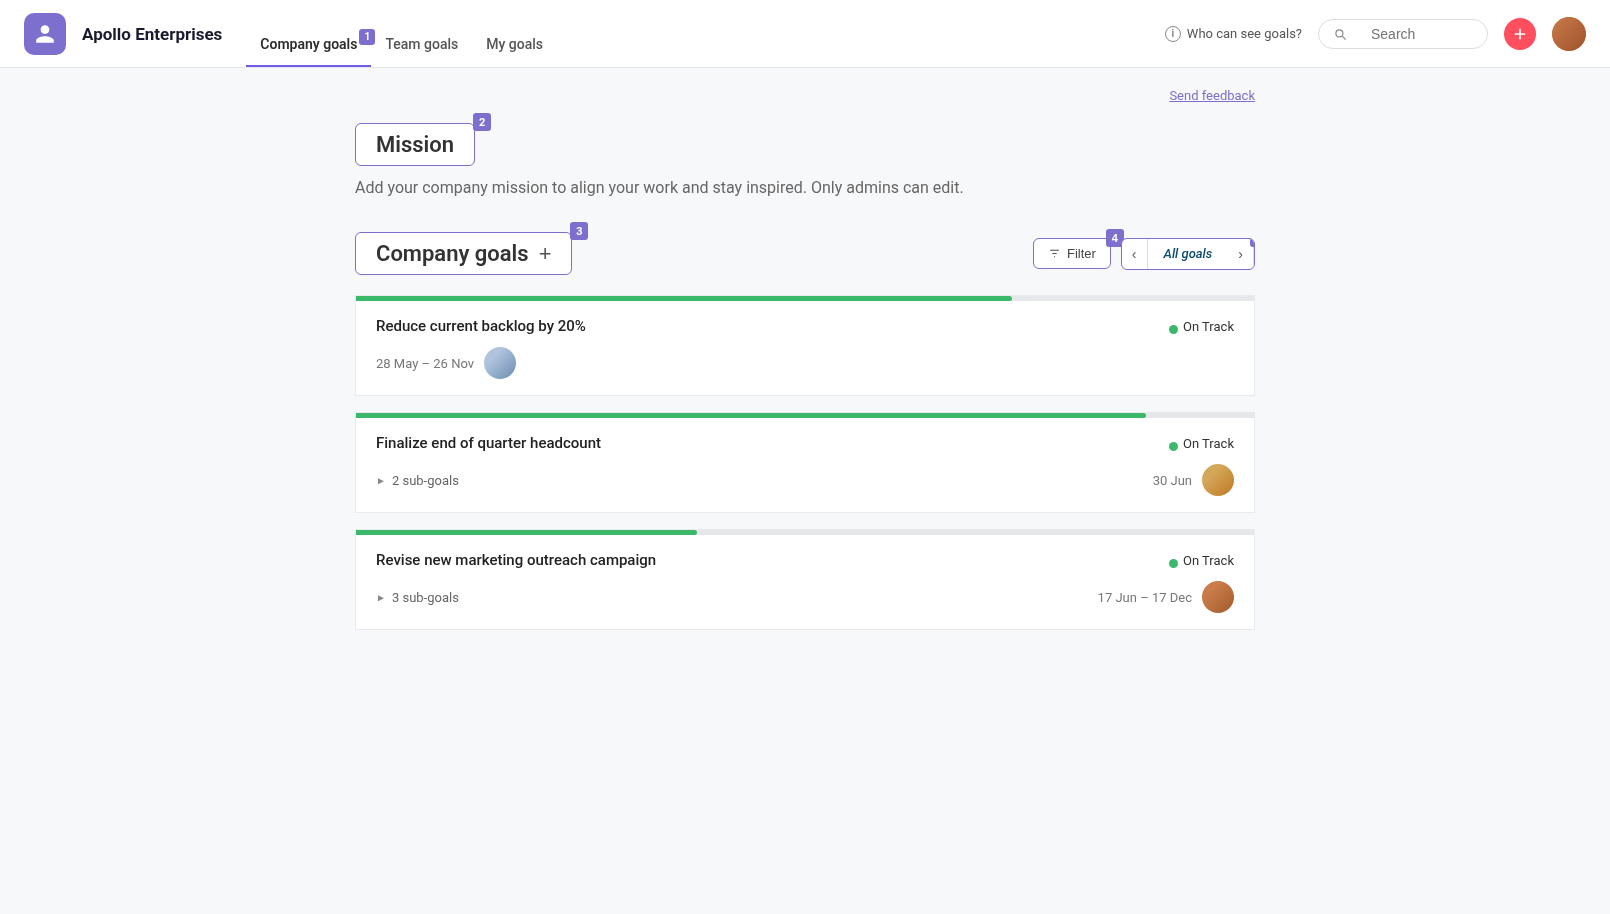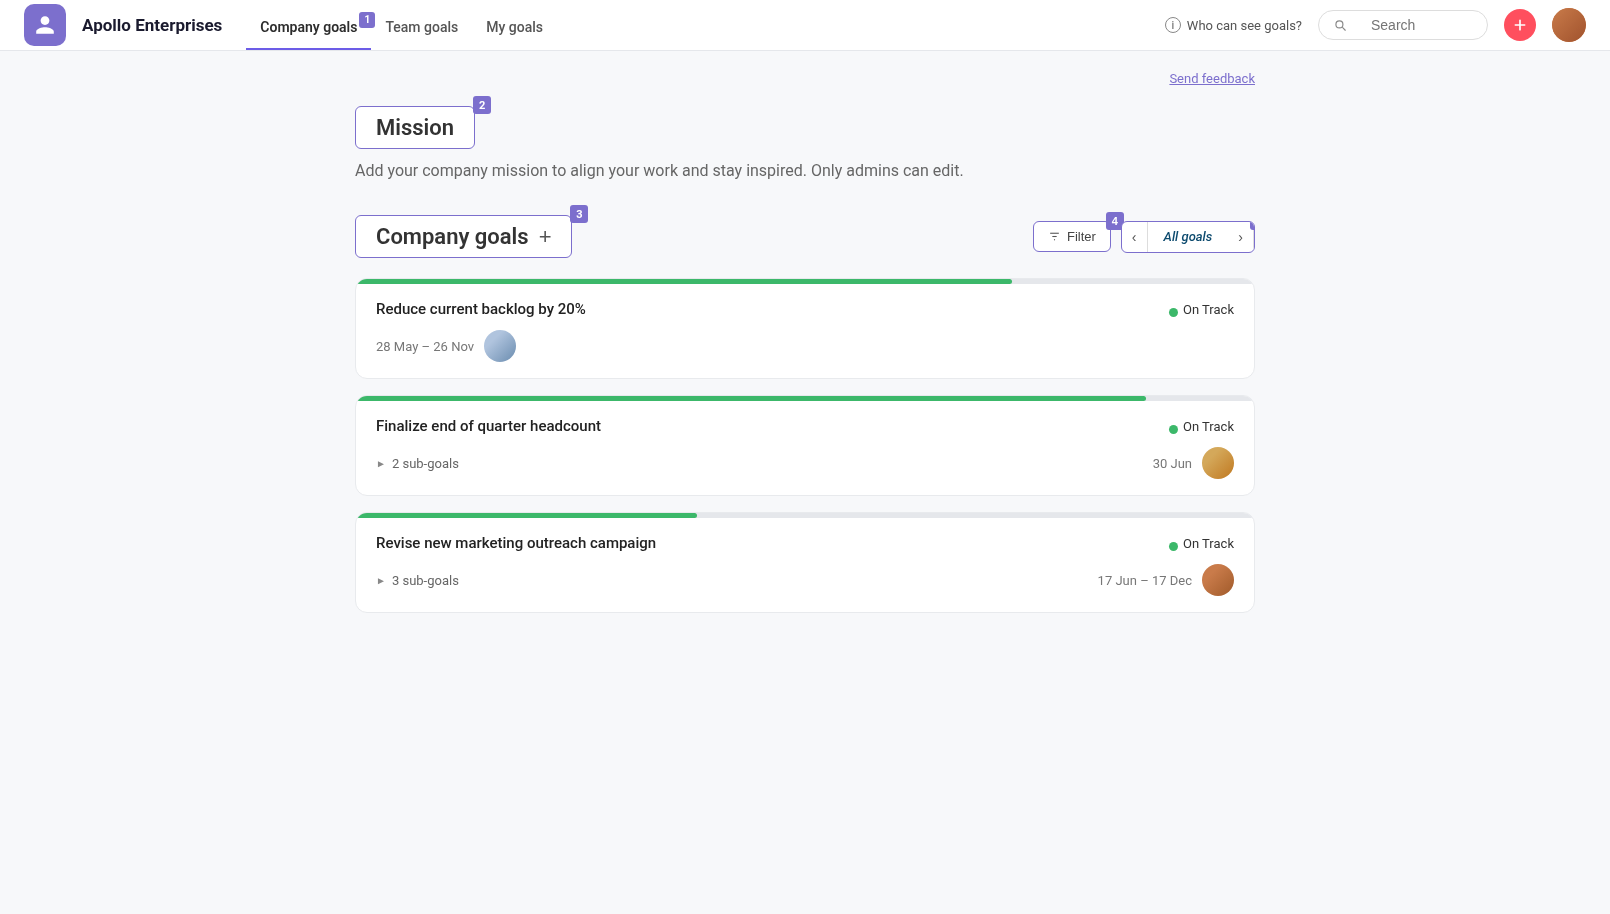--- a/index.html
+++ b/index.html
@@ -16,7 +16,7 @@
       display: flex;
       align-items: center;
       padding: 0 24px;
-      height: 51px;
+      height: 68px;
       gap: 16px;
     }
     .app-icon {

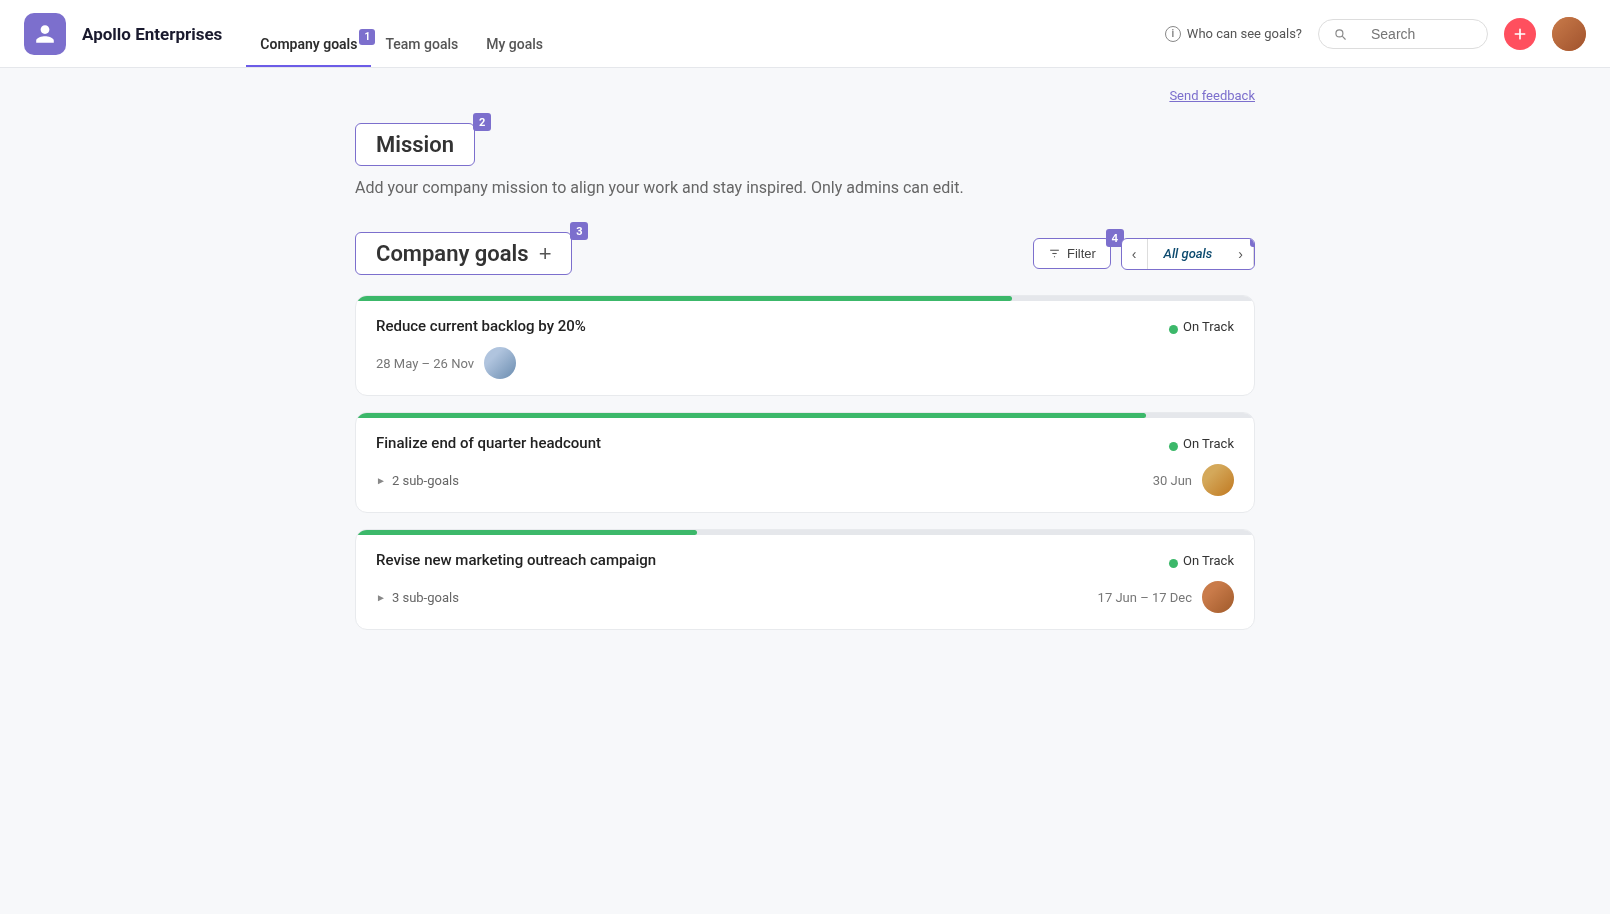--- a/index.html
+++ b/index.html
@@ -330,7 +330,7 @@
     
     .goal-card {
       background: #fff;
-      border-radius: 12px;
+      border-radius: 0;
       margin-bottom: 16px;
       overflow: hidden;
       border: 1px solid #e8eaed;

